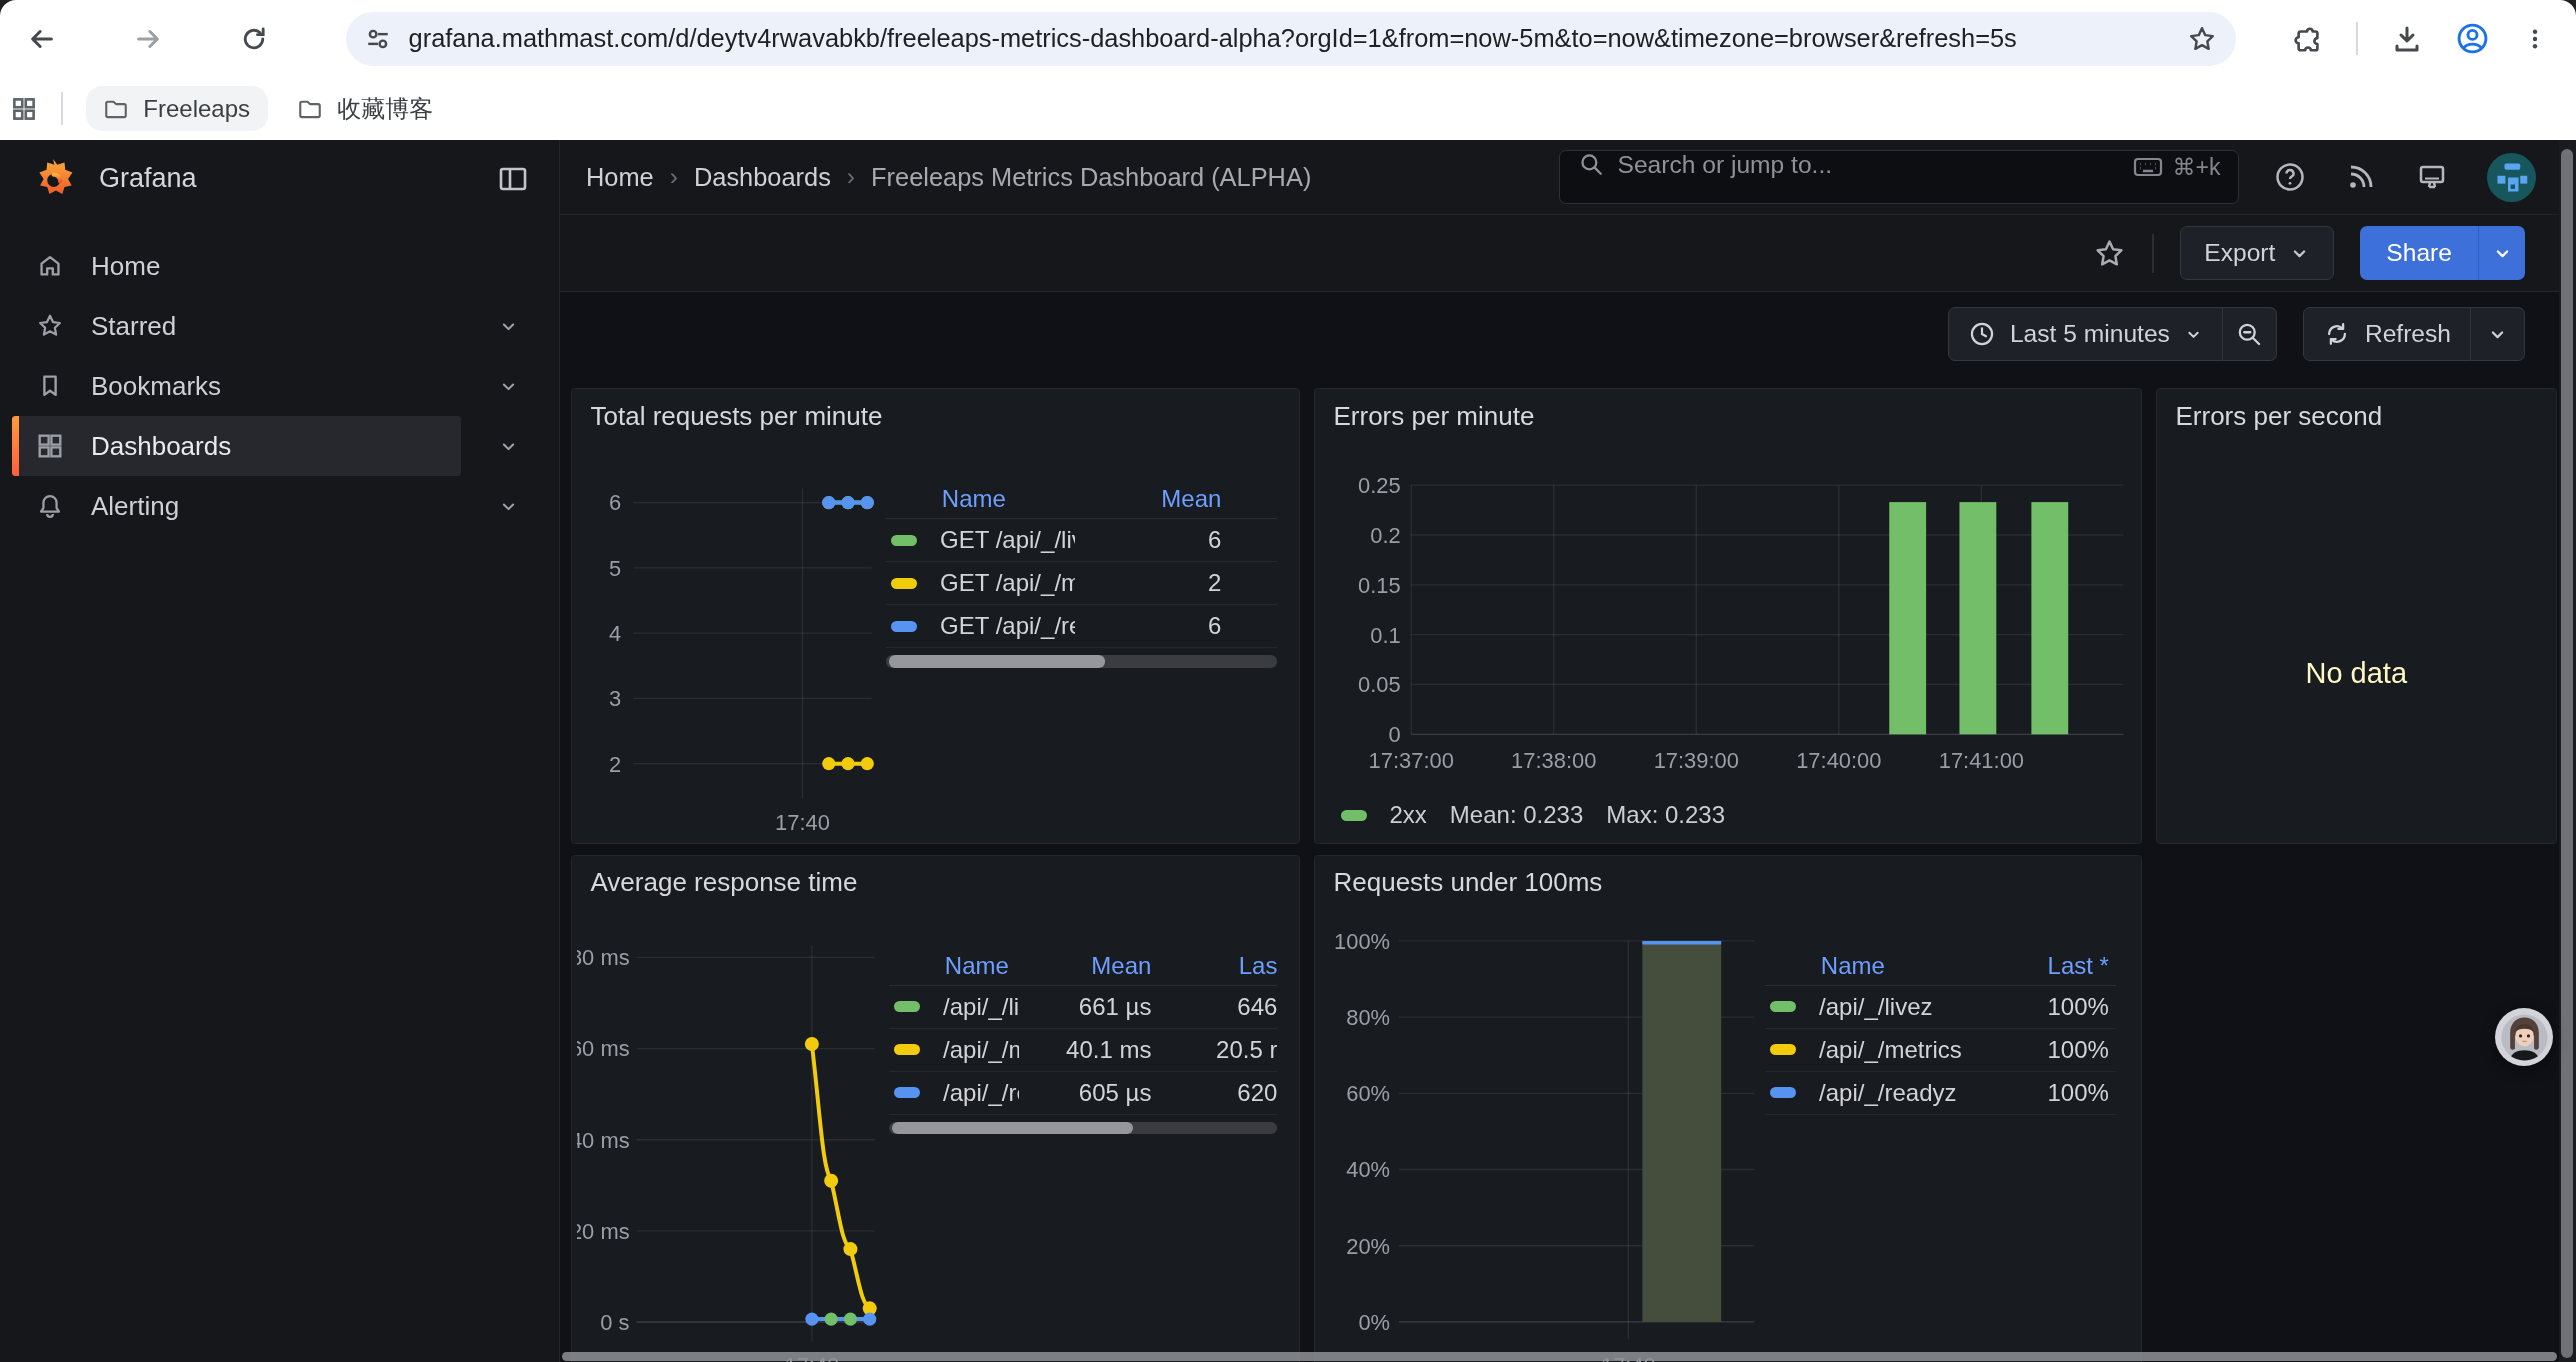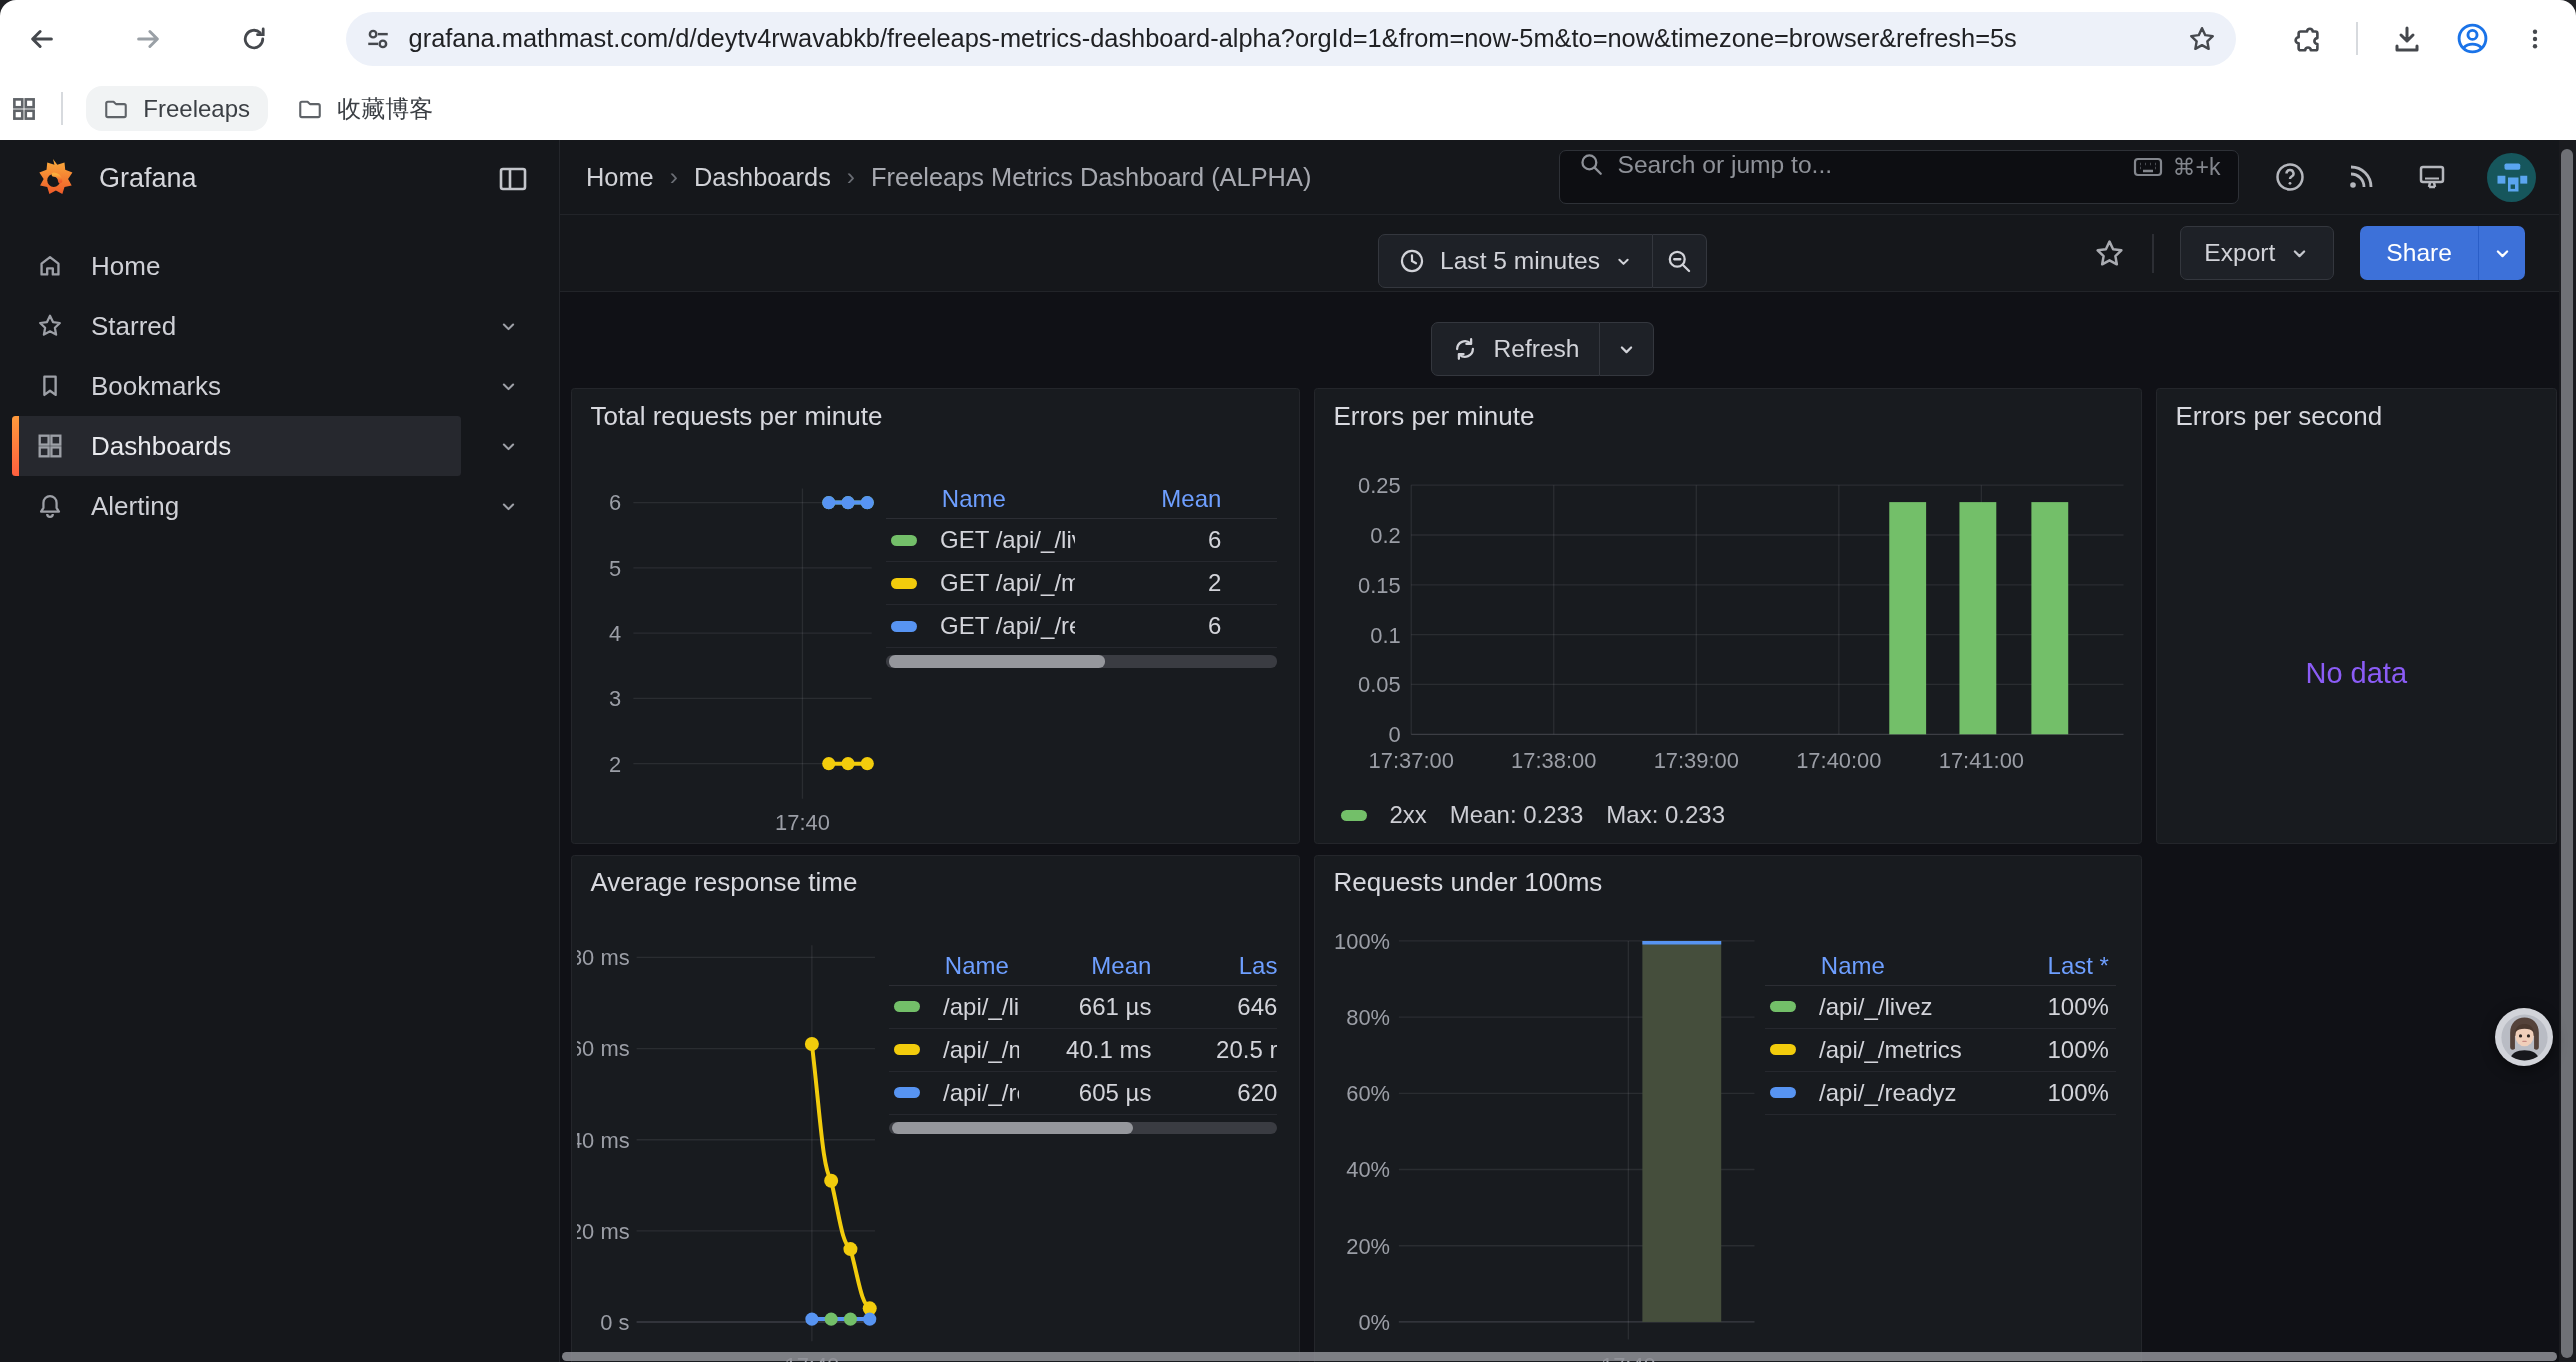--- a/index.html
+++ b/index.html
@@ -56,7 +56,7 @@
   .share .seg1{display:flex;align-items:center;background:#3d71d9;border-radius:7px 0 0 7px;padding:0 26px;color:#fff;font-size:24.6px;font-weight:500;}
   .share .seg2{width:47px;display:flex;align-items:center;justify-content:center;background:#3d71d9;border-left:1.8px solid #2a5ec7;border-radius:0 7px 7px 0;color:#fff;}
 
-  .time-row{height:84px;display:flex;align-items:center;justify-content:flex-end;gap:34px;padding-right:51px;background:#101116;flex-direction:column;}
+  .time-row{height:84px;display:flex;align-items:center;justify-content:flex-end;gap:26px;padding-right:51px;background:#101116;}
   .group{display:flex;}
   .gbtn{height:54px;display:flex;align-items:center;background:#1e2127;border:1.8px solid #34373e;color:#d2d3d9;font-size:24.6px;cursor:pointer;}
   .gbtn.left{border-radius:7px 0 0 7px;padding:0 19px;gap:14px;}

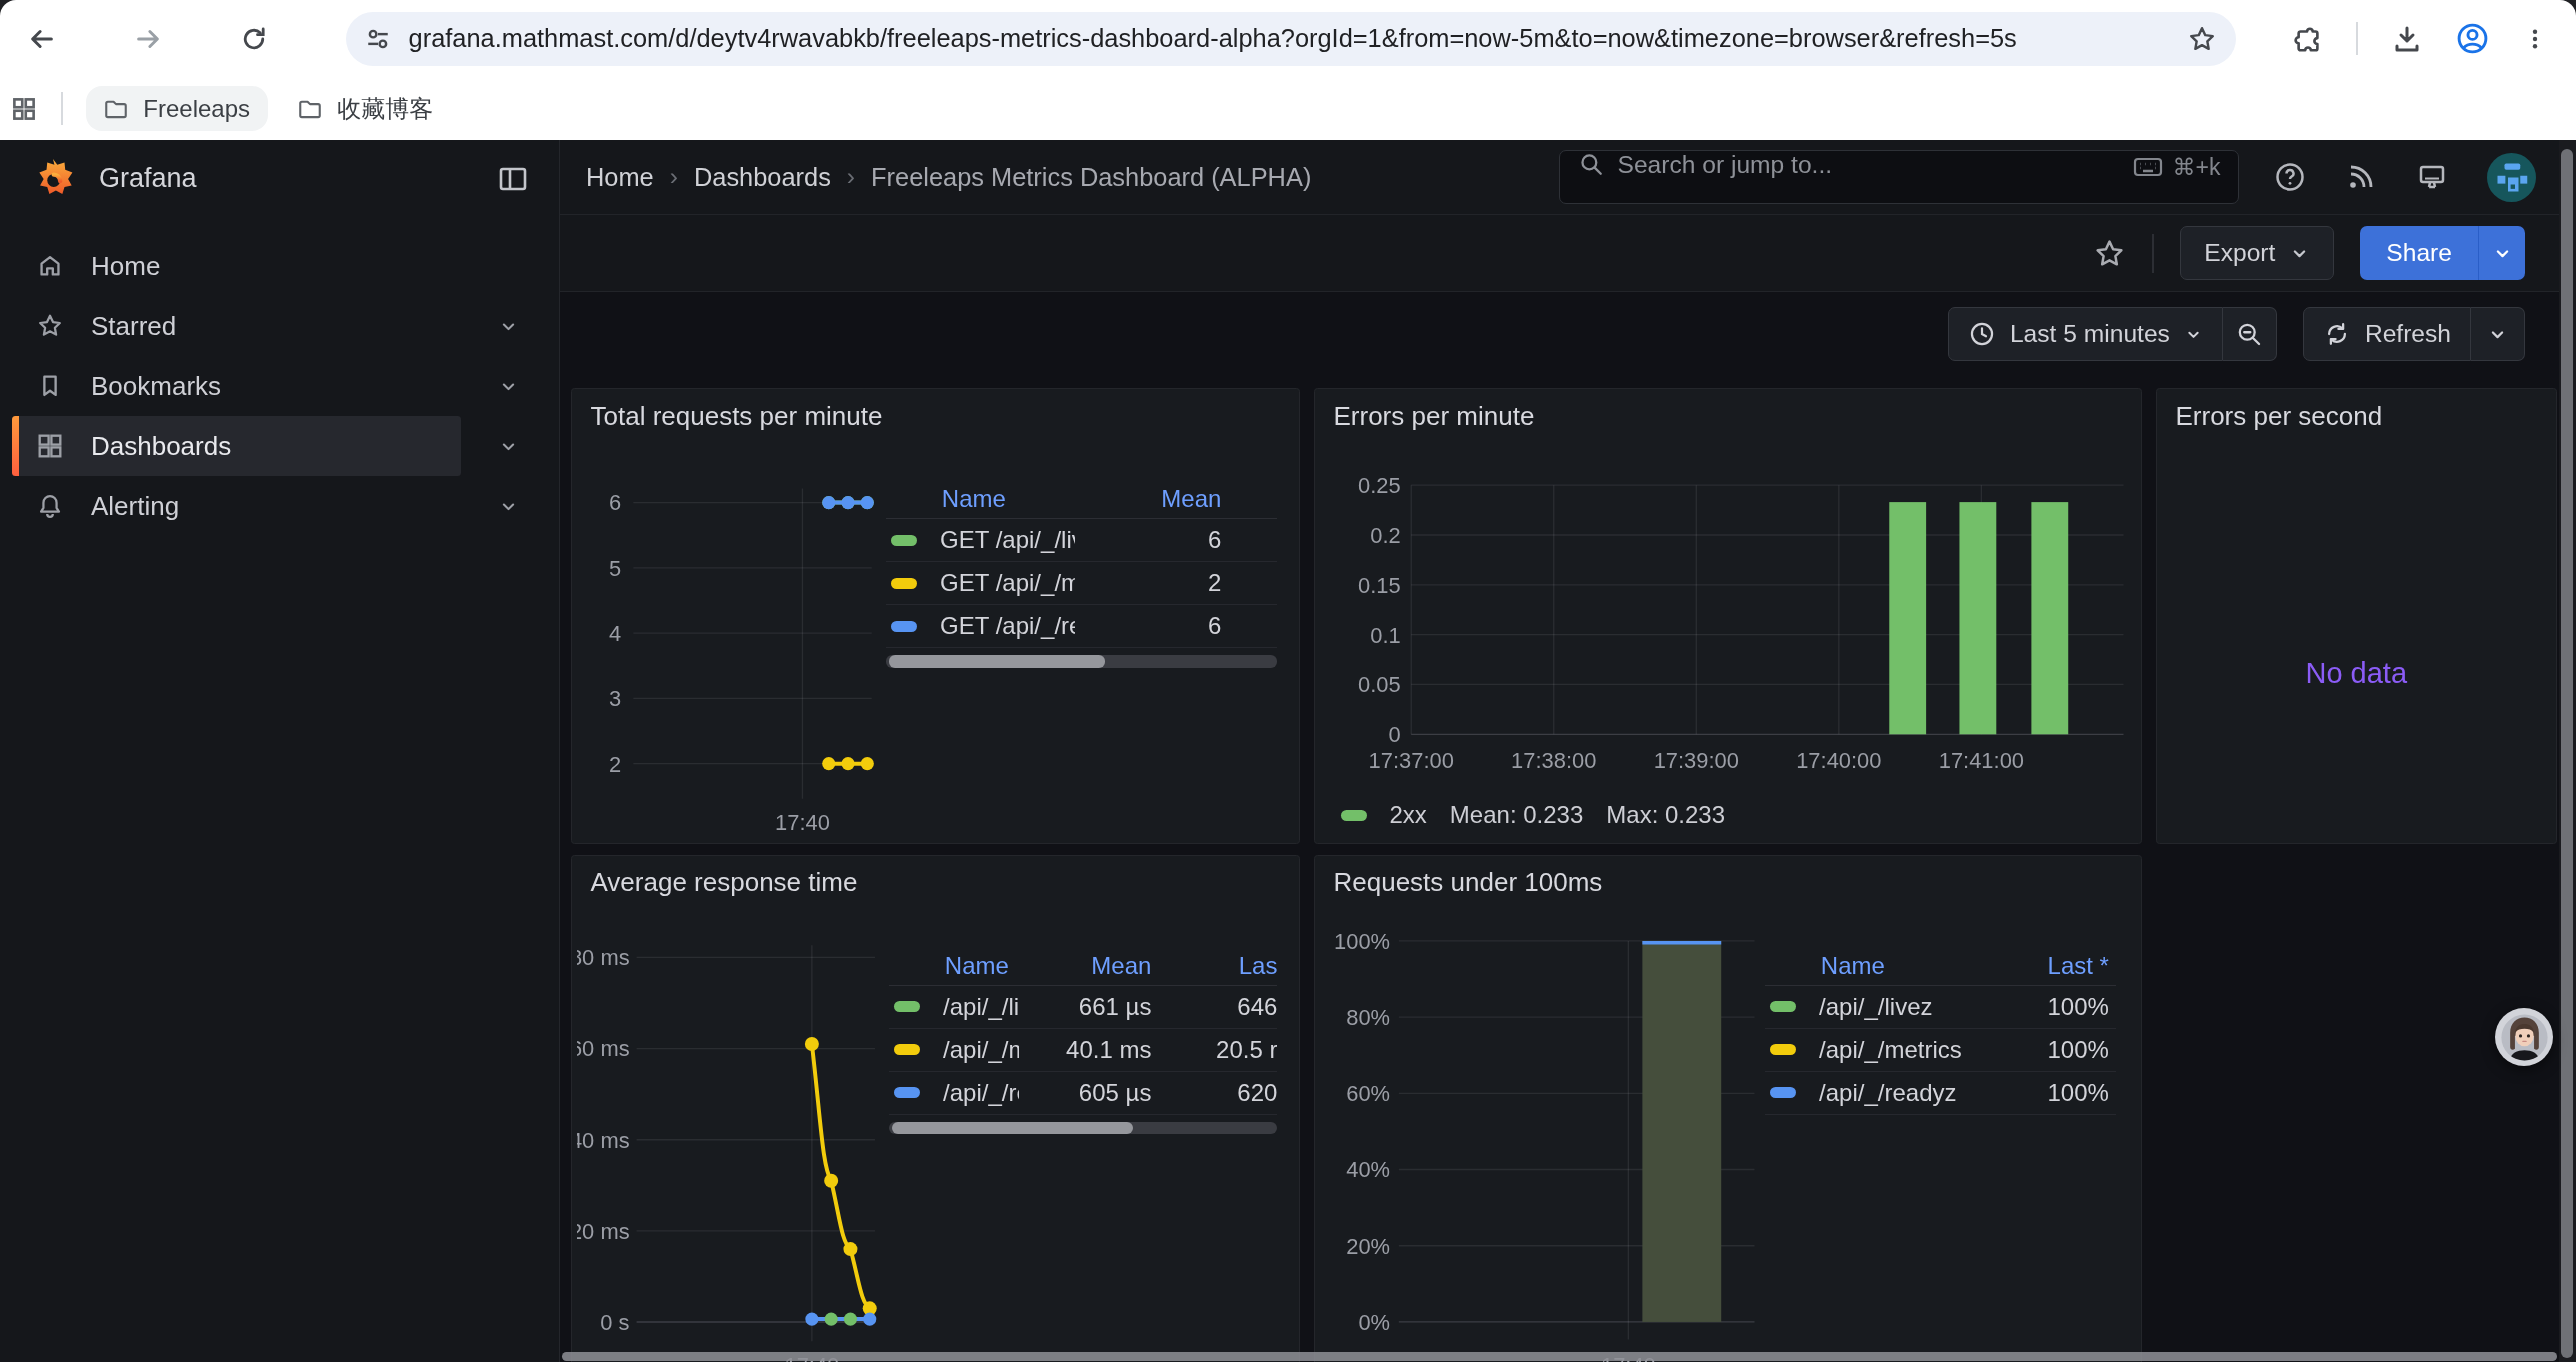--- a/index.html
+++ b/index.html
@@ -74,7 +74,7 @@
   .ptitle{height:54px;display:flex;align-items:center;padding:0 19px;font-size:26px;font-weight:500;color:#d8d9df;cursor:pointer;flex:none;}
   .pbody{flex:1;display:flex;min-height:0;}
   .pbody.col{flex-direction:column;}
-  .nodata{flex:1;display:flex;align-items:center;justify-content:center;font-size:29px;color:#8b5cf6;padding-top:61px;}
+  .nodata{flex:1;display:flex;align-items:center;justify-content:center;font-size:29px;color:#fef9c3;padding-top:61px;}
 
   .legend{flex:1;margin:37px 12.3px 0 7px;min-width:0;}
   .lg-header{display:flex;align-items:center;height:39px;border-bottom:1.8px solid #2c2e34;color:#6e9fff;font-size:24px;font-weight:500;}

